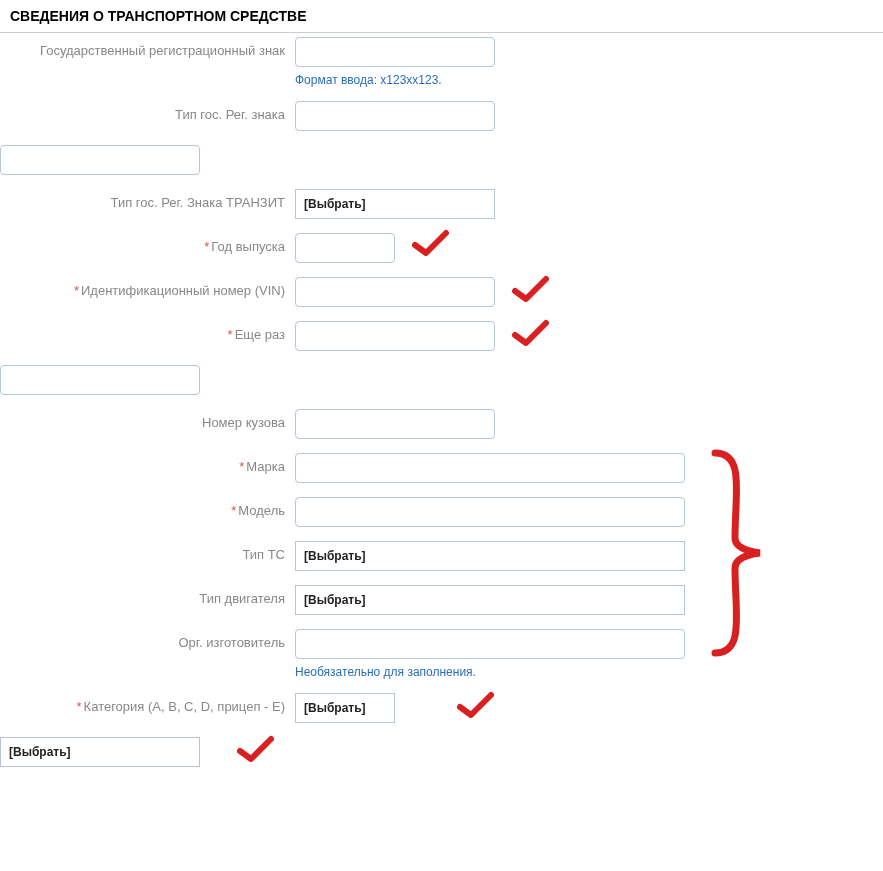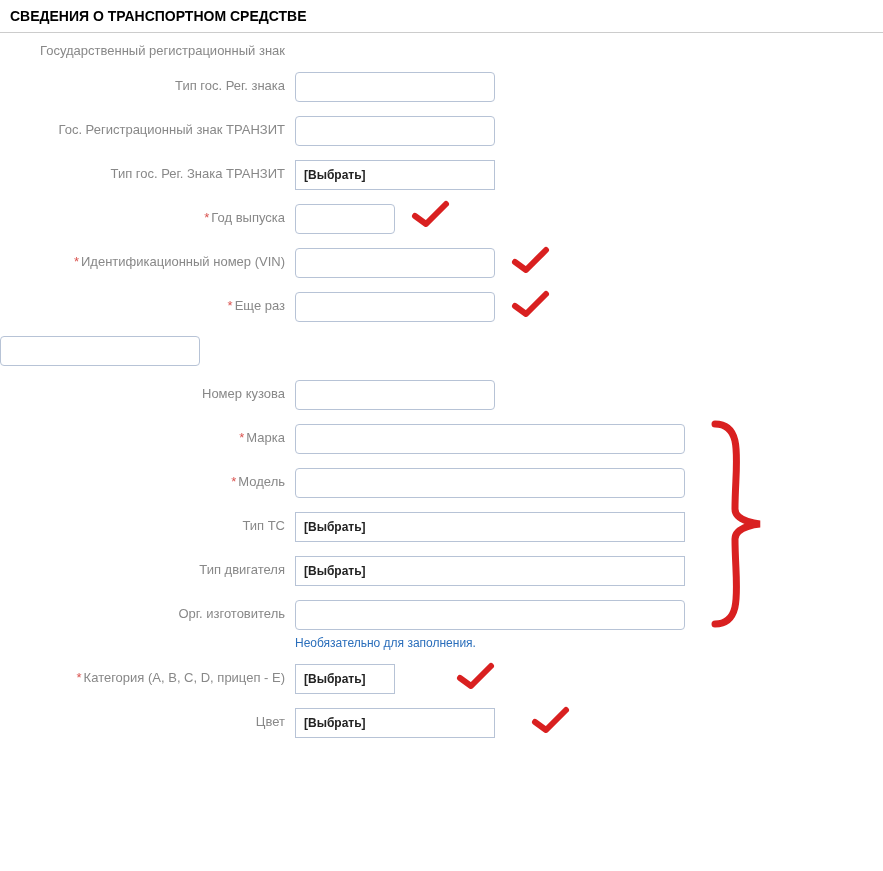--- a/index.html
+++ b/index.html
@@ -90,6 +90,10 @@
 
 <div class="form-row">
   <div class="label-col">Государственный регистрационный знак</div>
+  <div class="input-col">
+    <input class="text-input w-std" value="" style="">
+    <div class="hint">Формат ввода: х123хх123.</div>
+  </div>
 </div>
 
 <div class="form-row">

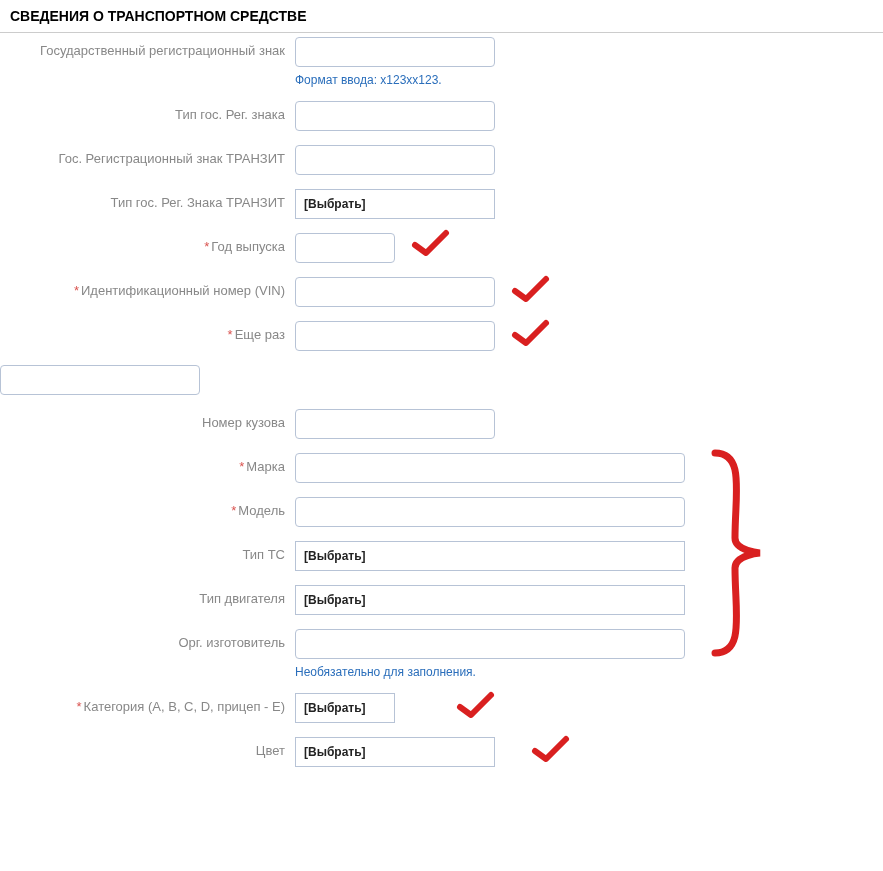--- a/index.html
+++ b/index.html
@@ -104,7 +104,6 @@
 </div>
 
 <div class="form-row">
-  <div class="label-col">Гос. Регистрационный знак ТРАНЗИТ</div>
   <div class="input-col">
     <input class="text-input w-std" value="" style="">
   </div>

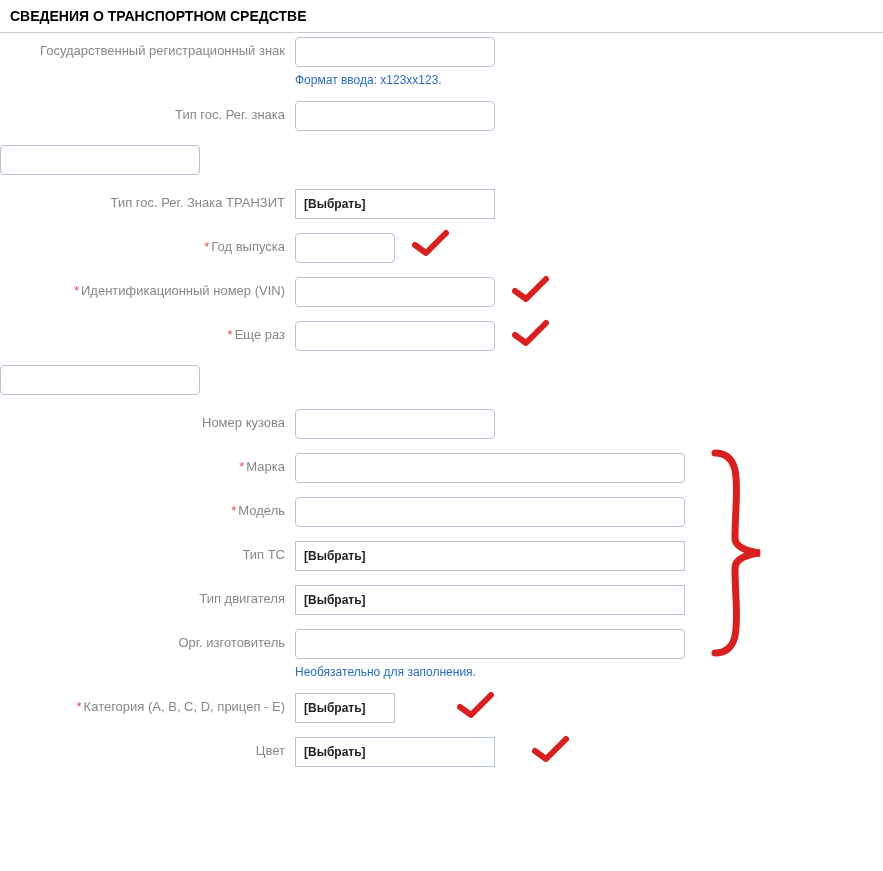--- a/index.html
+++ b/index.html
@@ -210,7 +210,6 @@
 </div>
 
 <div class="form-row">
-  <div class="label-col">Цвет</div>
   <div class="input-col">
     <div class="select-input w-std">[Выбрать]</div>
     <svg class="check-annot" style="left:235px; top:-4px;" width="42" height="34" viewBox="0 0 42 34">

